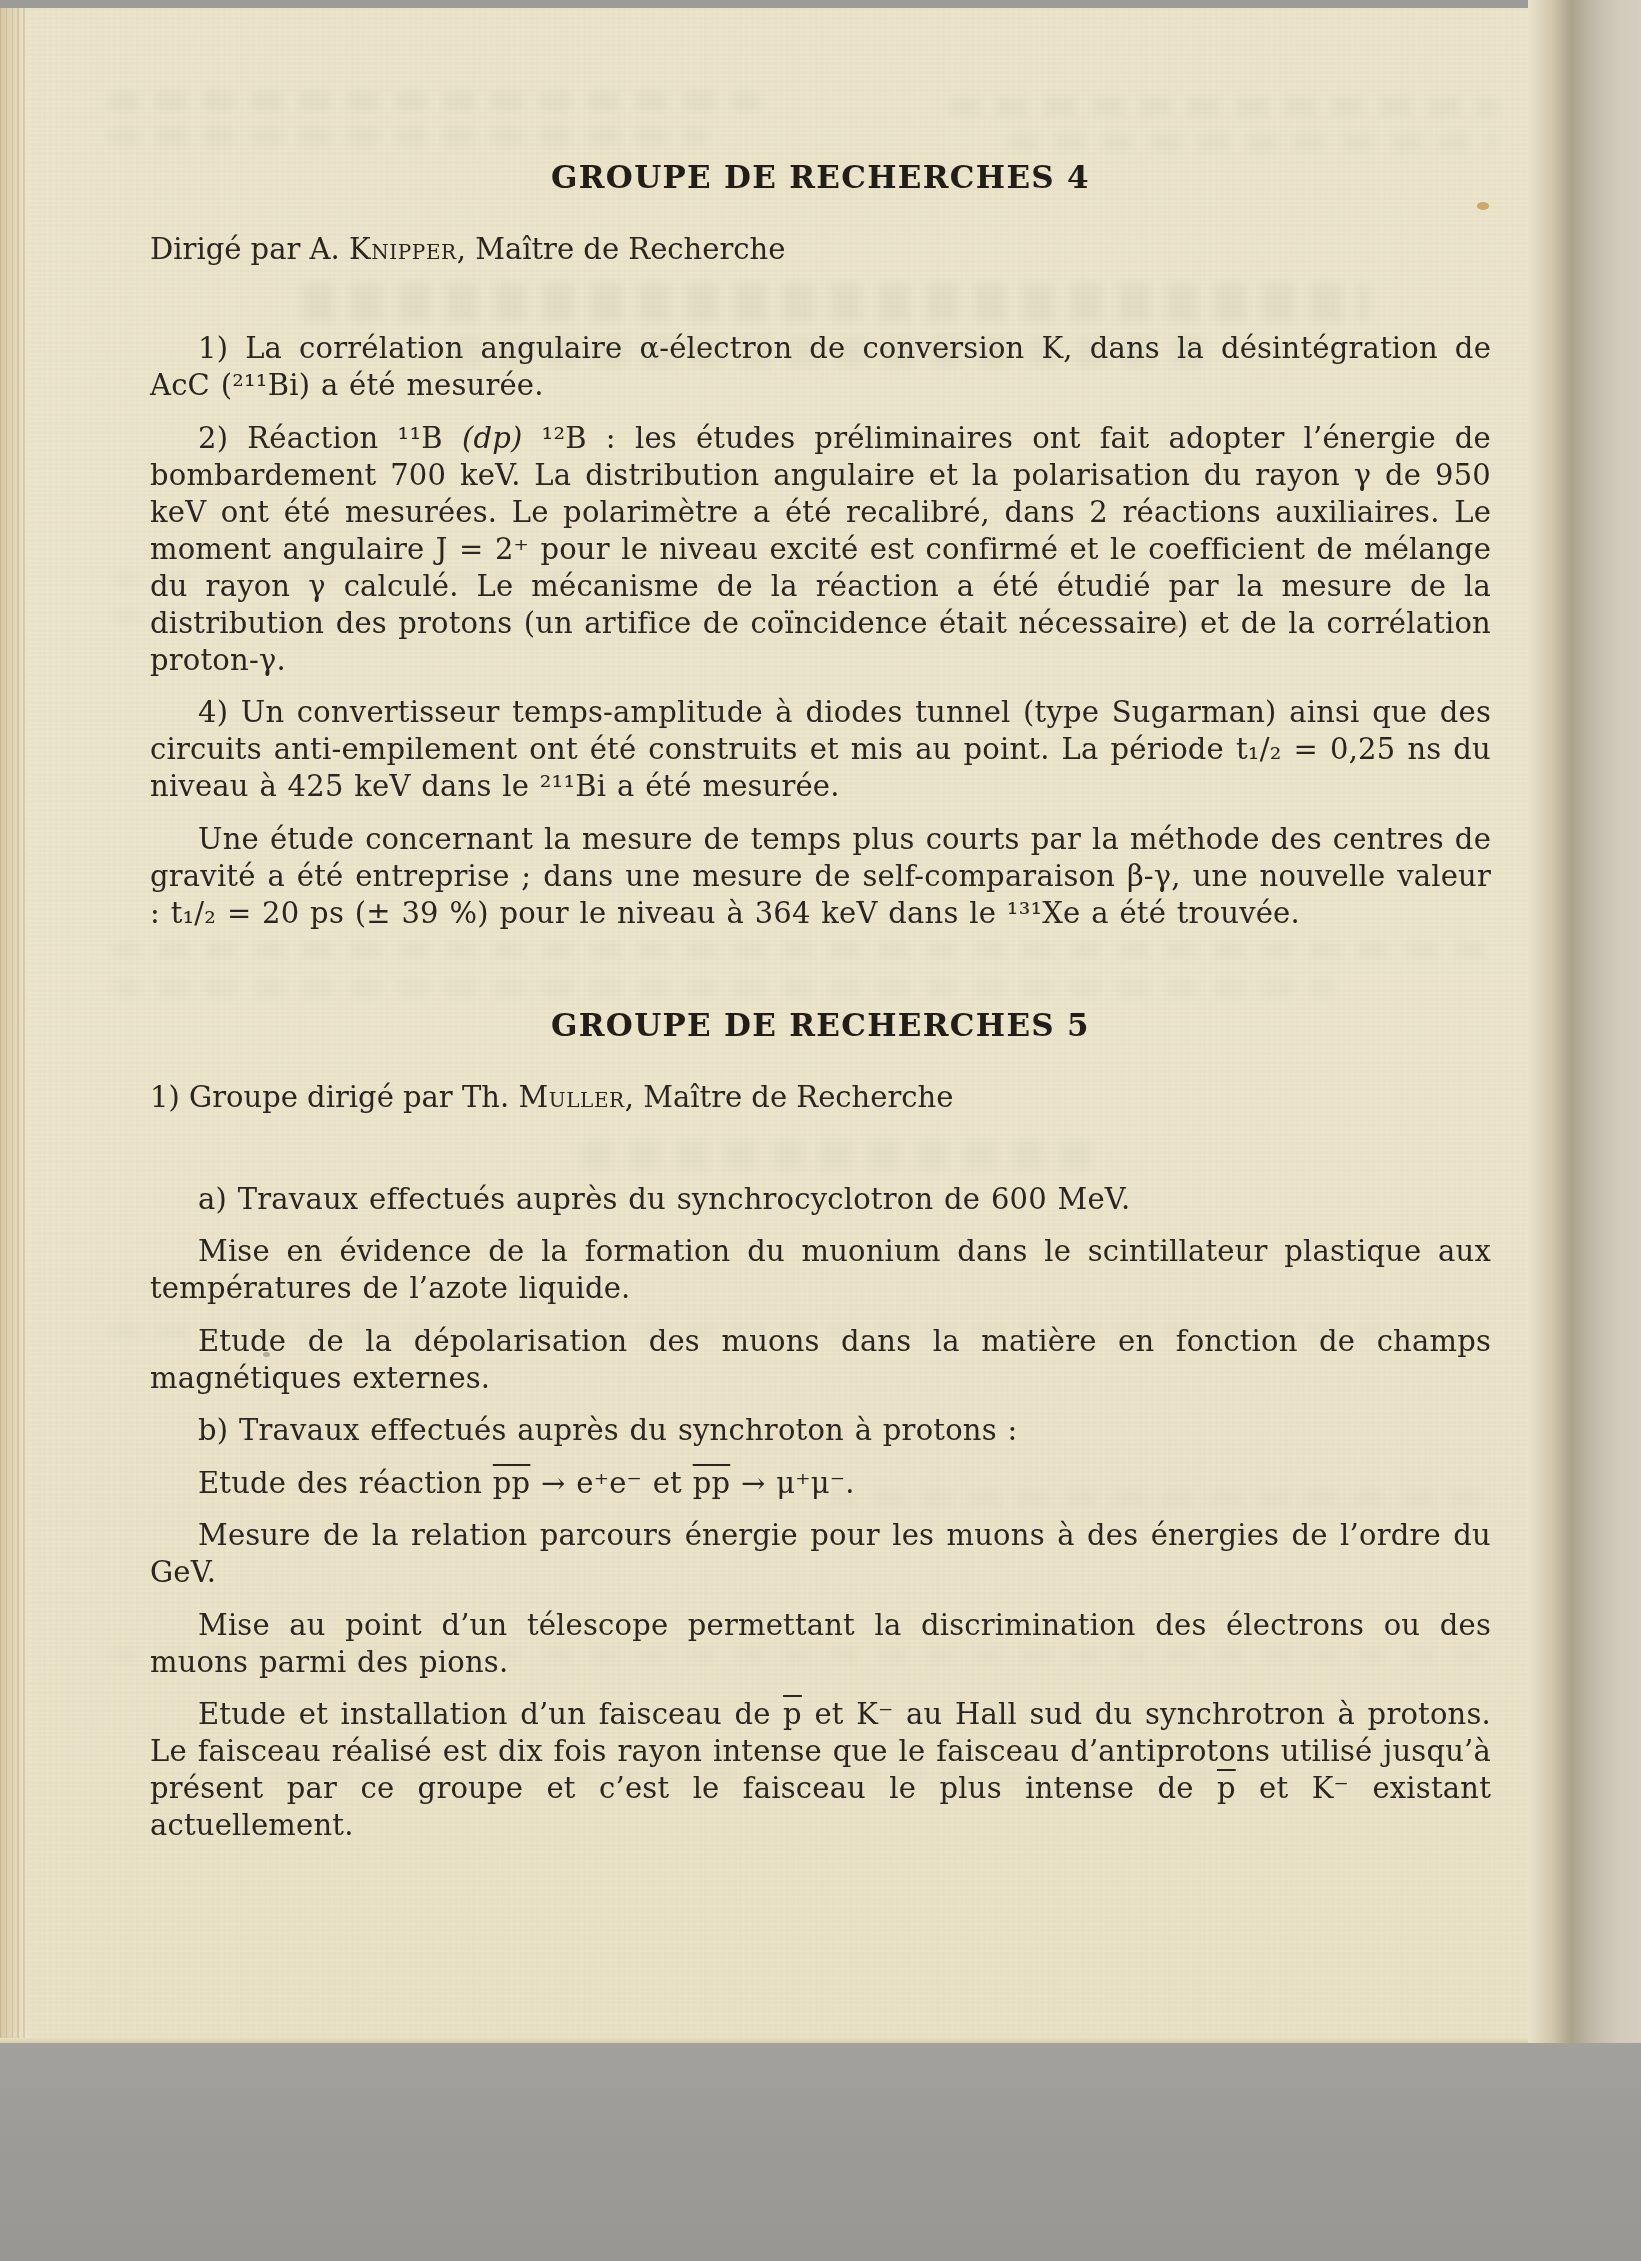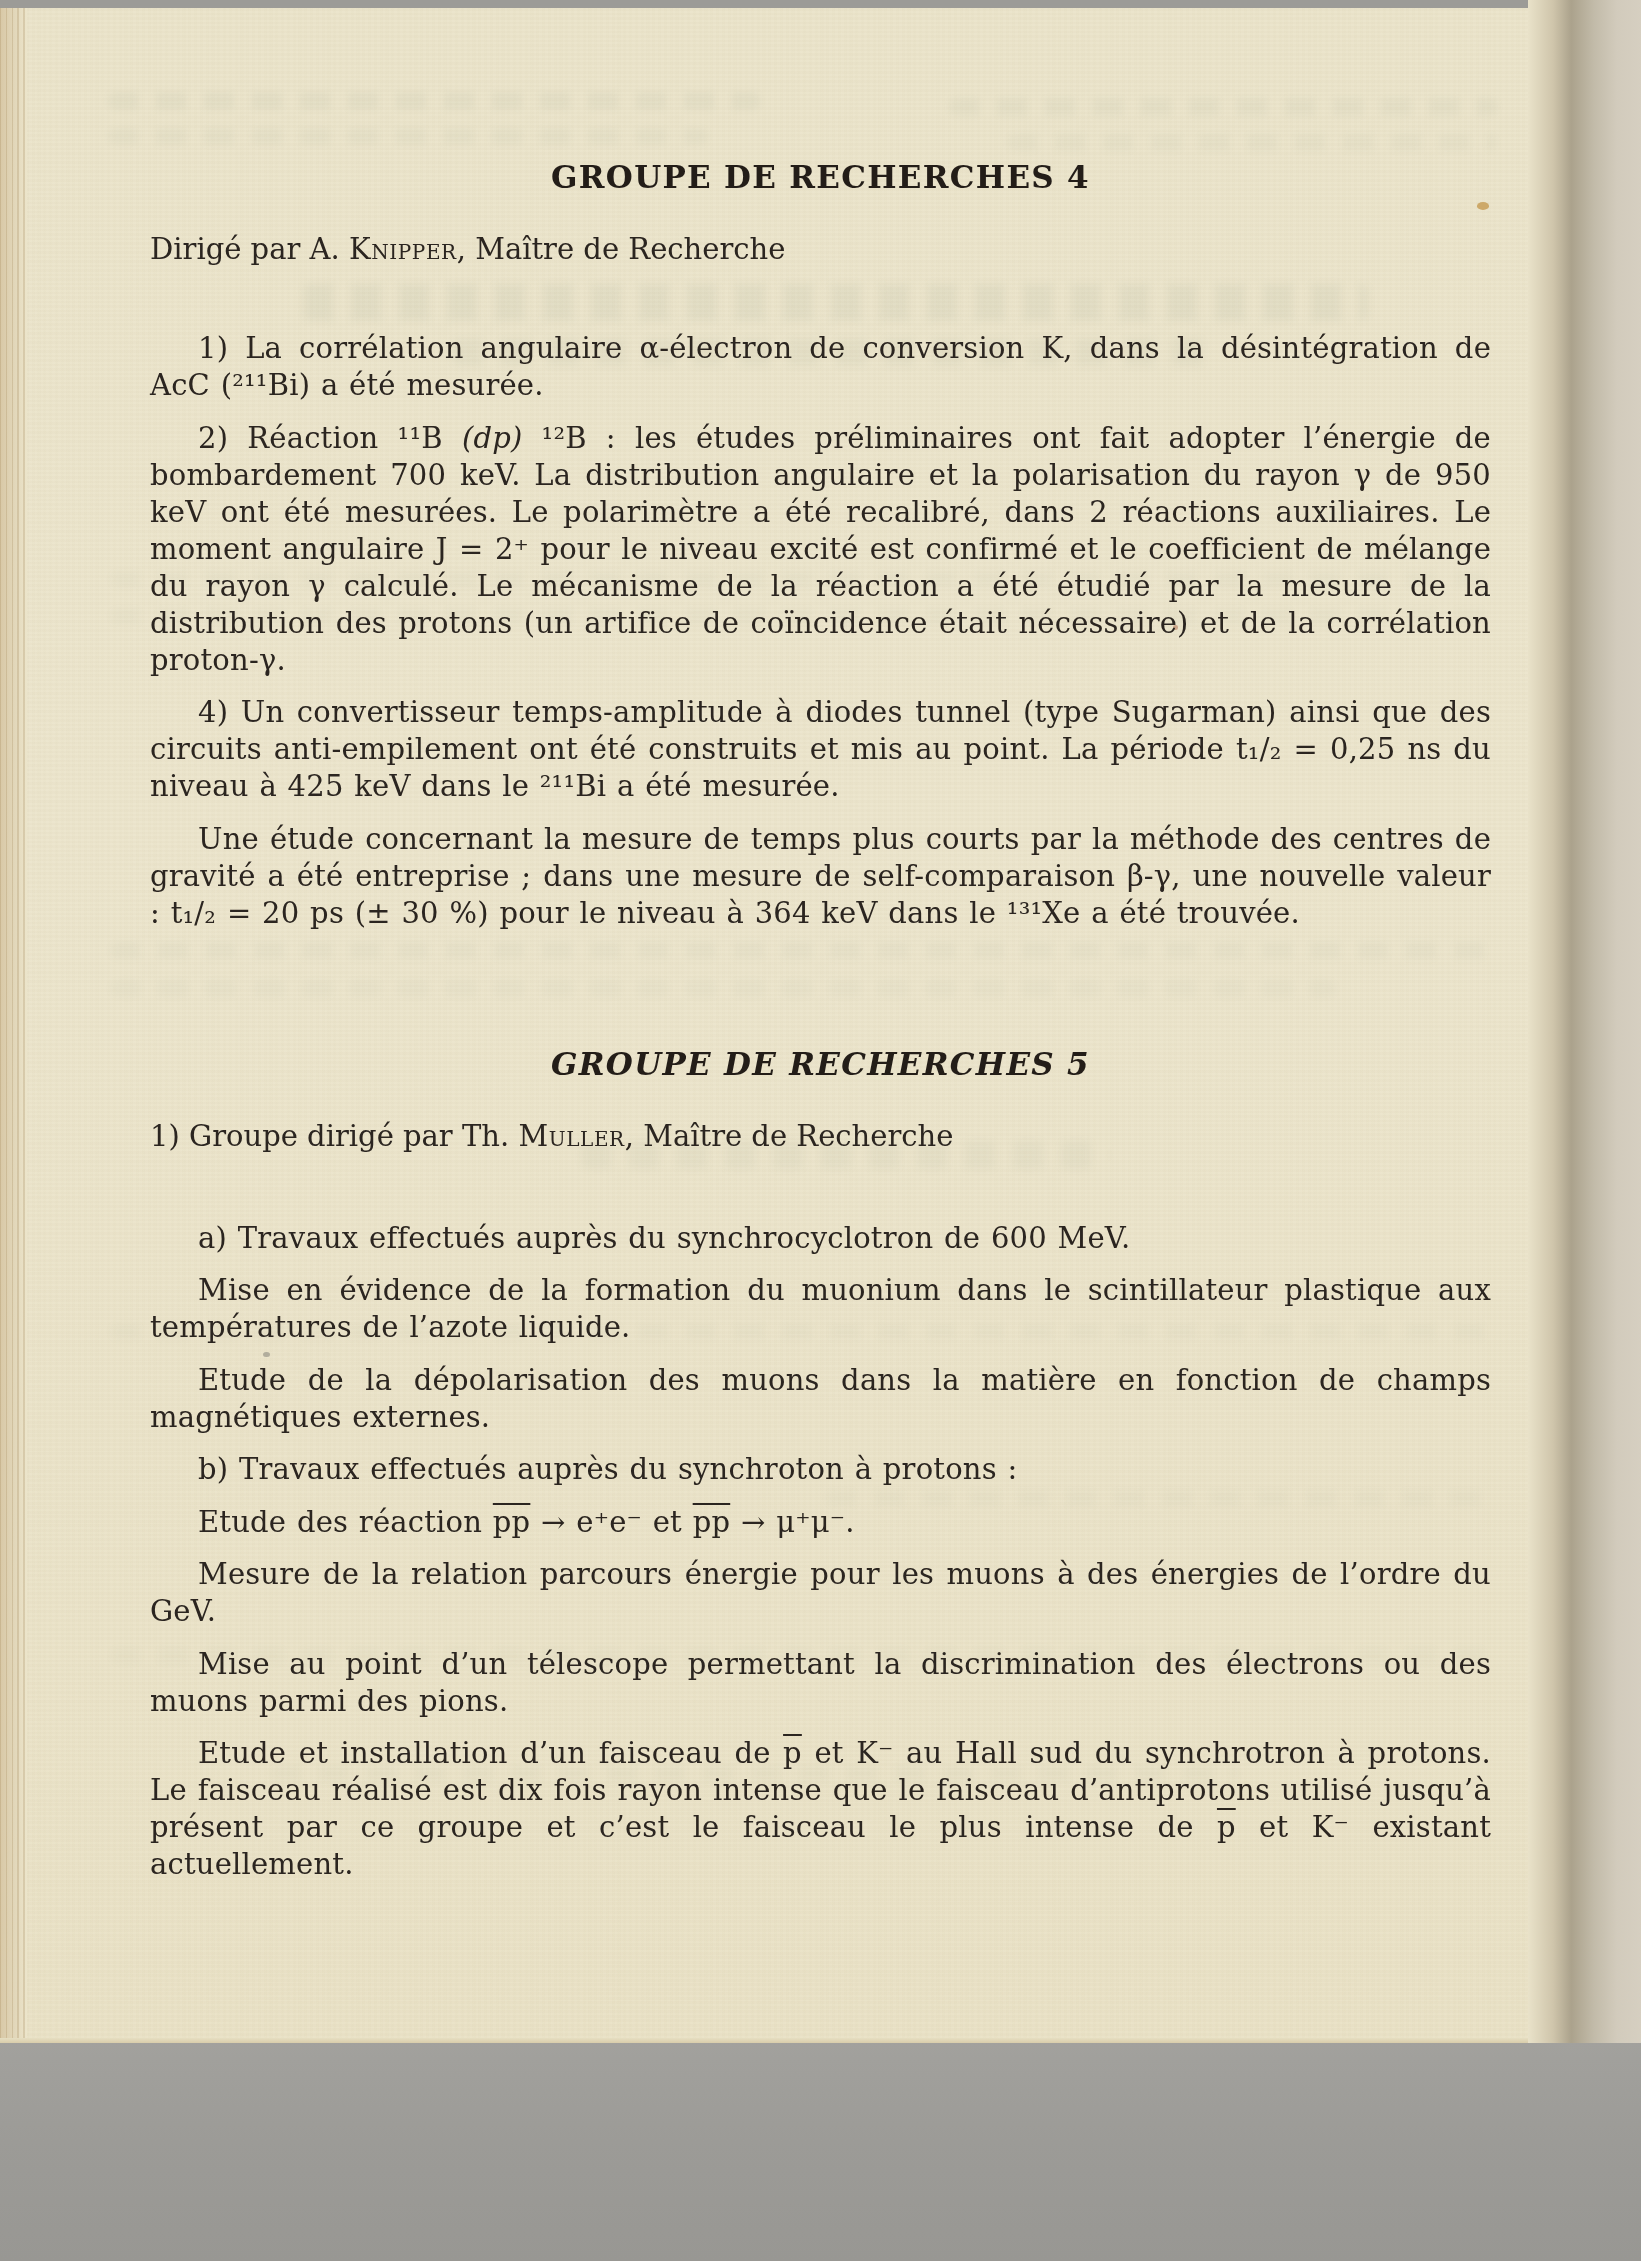--- a/index.html
+++ b/index.html
@@ -139,7 +139,7 @@
 
       <p class="body-p">4) Un convertisseur temps-amplitude à diodes tunnel (type Sugarman) ainsi que des circuits anti-empilement ont été construits et mis au point. La période t₁/₂ = 0,25 ns du niveau à 425 keV dans le ²¹¹Bi a été mesurée.</p>
 
-      <p class="body-p">Une étude concernant la mesure de temps plus courts par la méthode des centres de gravité a été entreprise ; dans une mesure de self-comparaison β-γ, une nouvelle valeur : t₁/₂ = 20 ps (± 30 %) pour le niveau à 364 keV dans le ¹³¹Xe a été trouvée.</p>
+      <p class="body-p">Une étude concernant la mesure de temps plus courts par la méthode des centres de gravité a été entreprise ; dans une mesure de self-comparaison β-γ, une nouvelle valeur : t₁/₂ = 20 ps (± 39 %) pour le niveau à 364 keV dans le ¹³¹Xe a été trouvée.</p>
 
       <h1 class="h-title" id="s5-title">GROUPE DE RECHERCHES 5</h1>
 

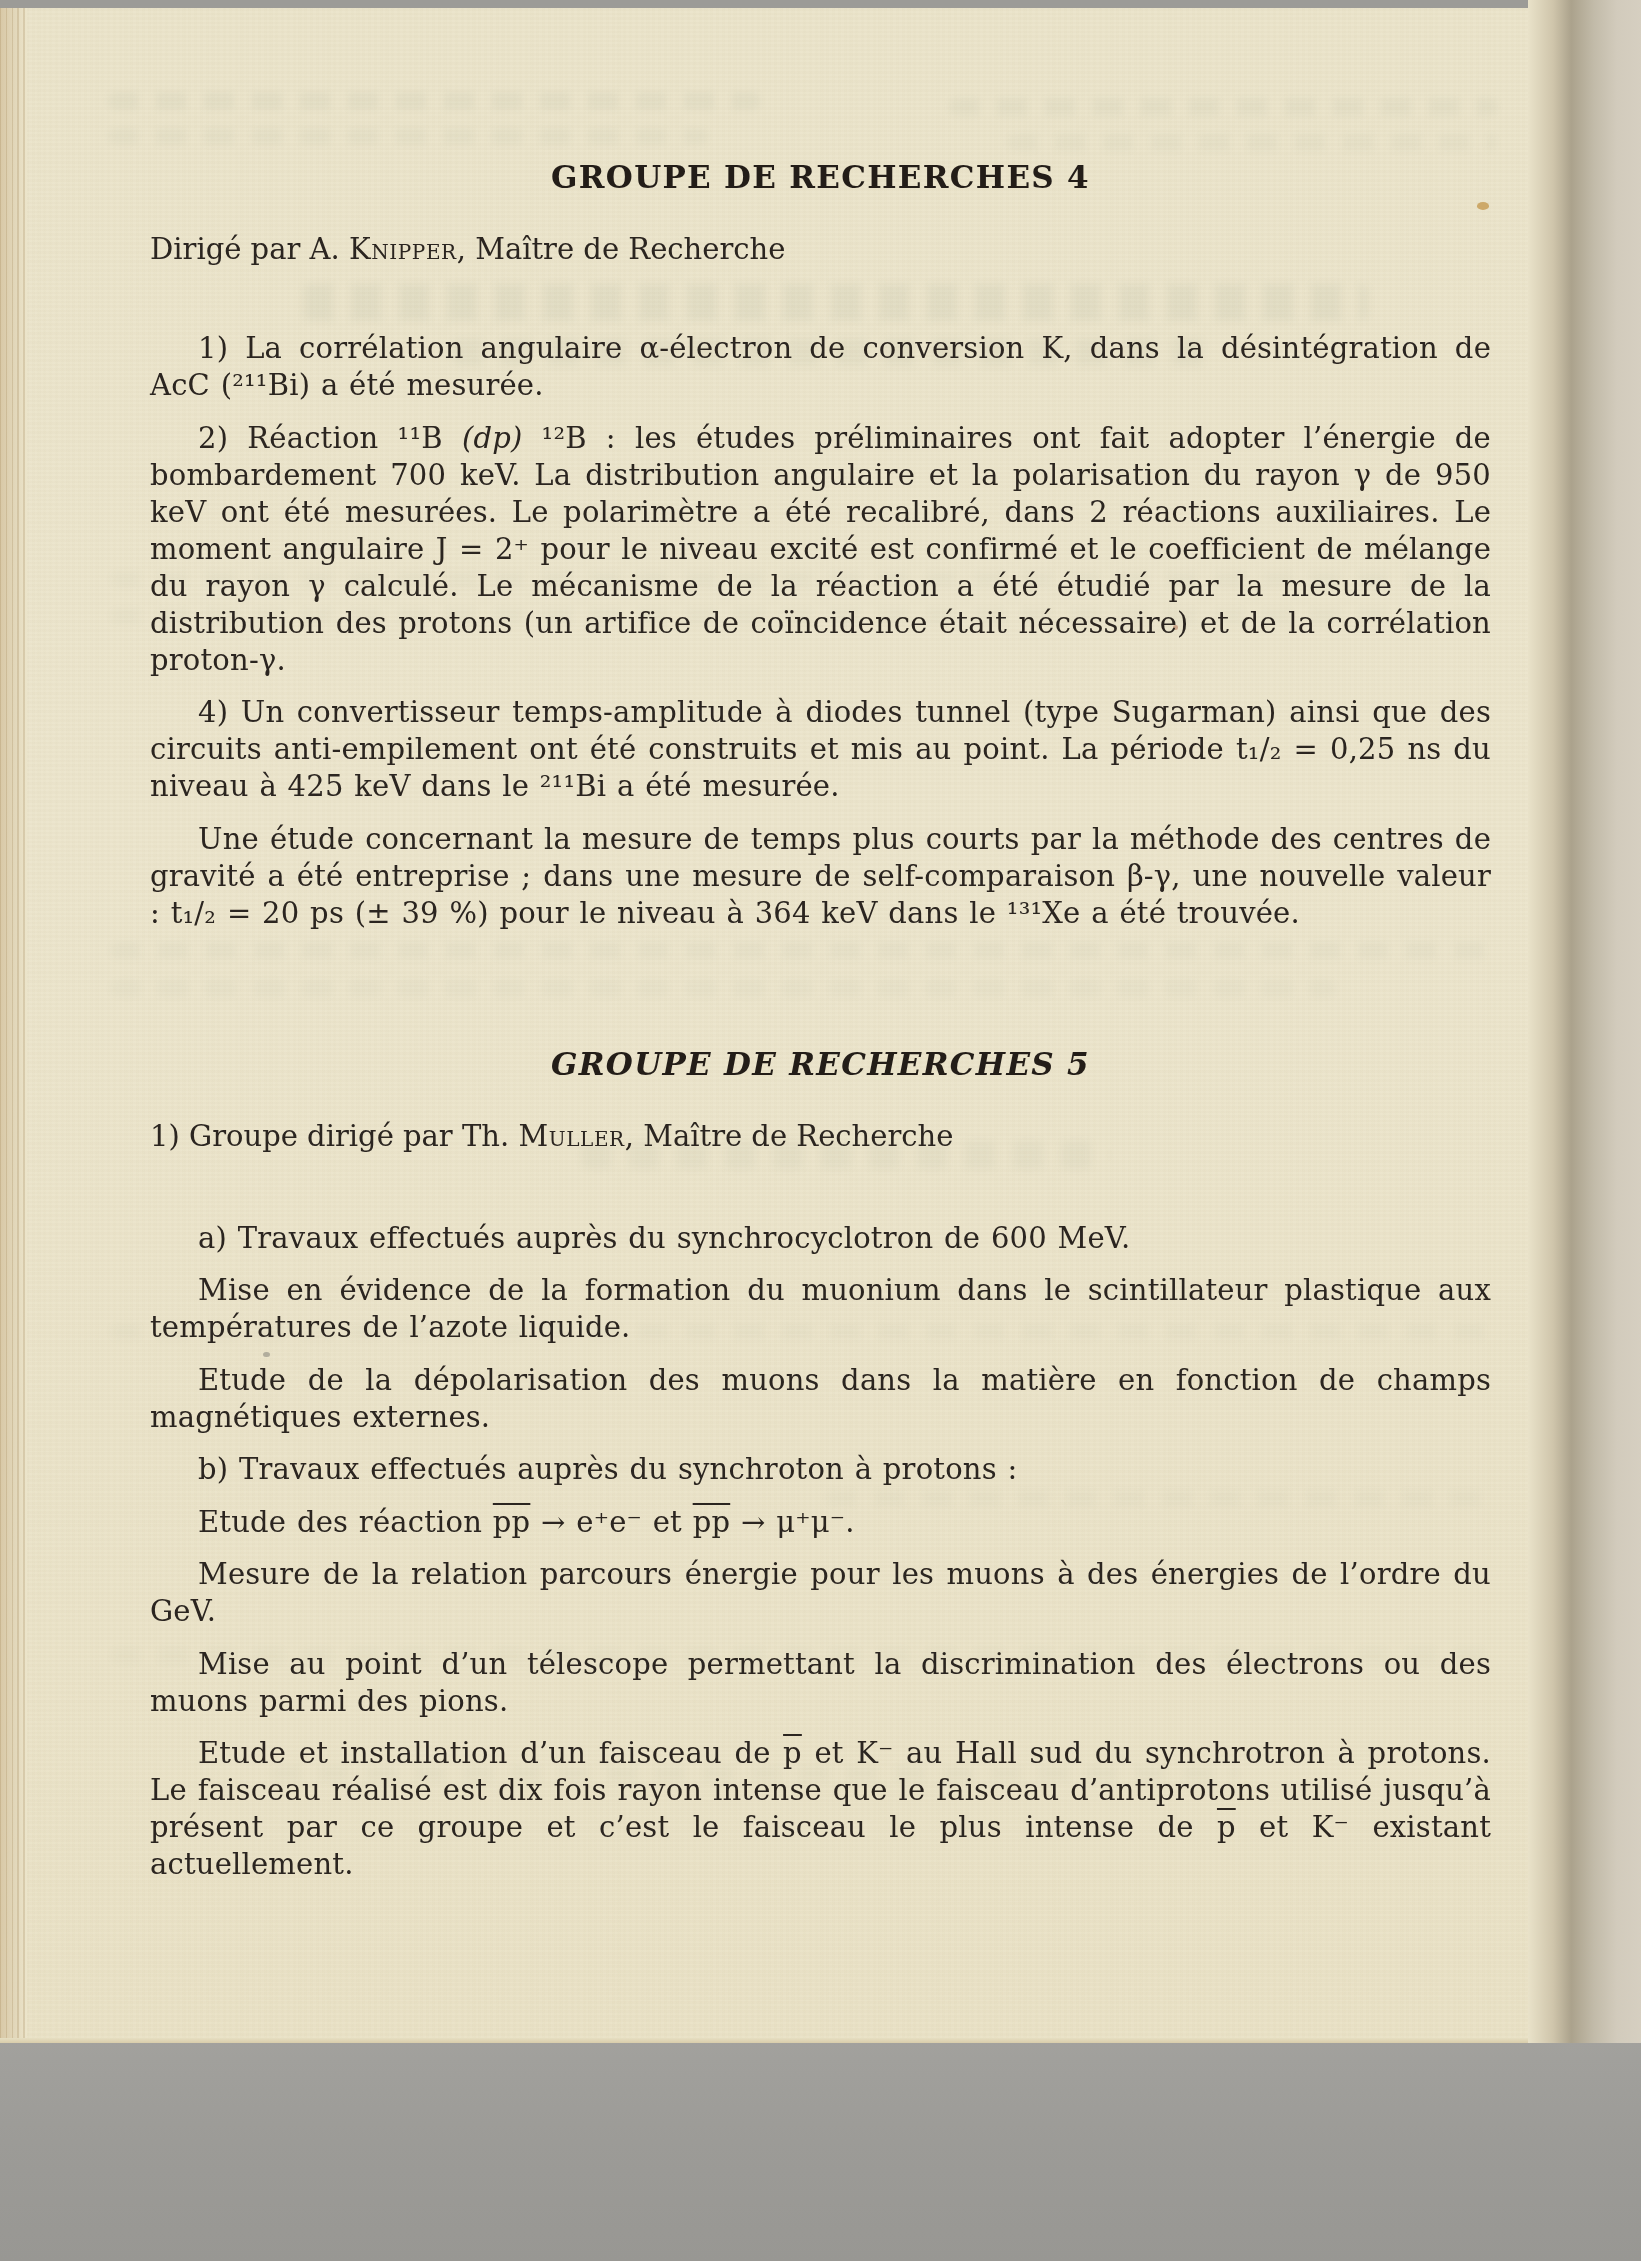--- a/index.html
+++ b/index.html
@@ -78,7 +78,7 @@
     letter-spacing:1.3px;line-height:37px;
   }
   #s4-title{padding-top:151px;}
-  #s5-title{margin-top:114px;font-style:italic;}
+  #s5-title{margin-top:75px;}
   .subtitle{
     margin-top:35px;
     font-size:29px;line-height:37px;color:#2b2520;

